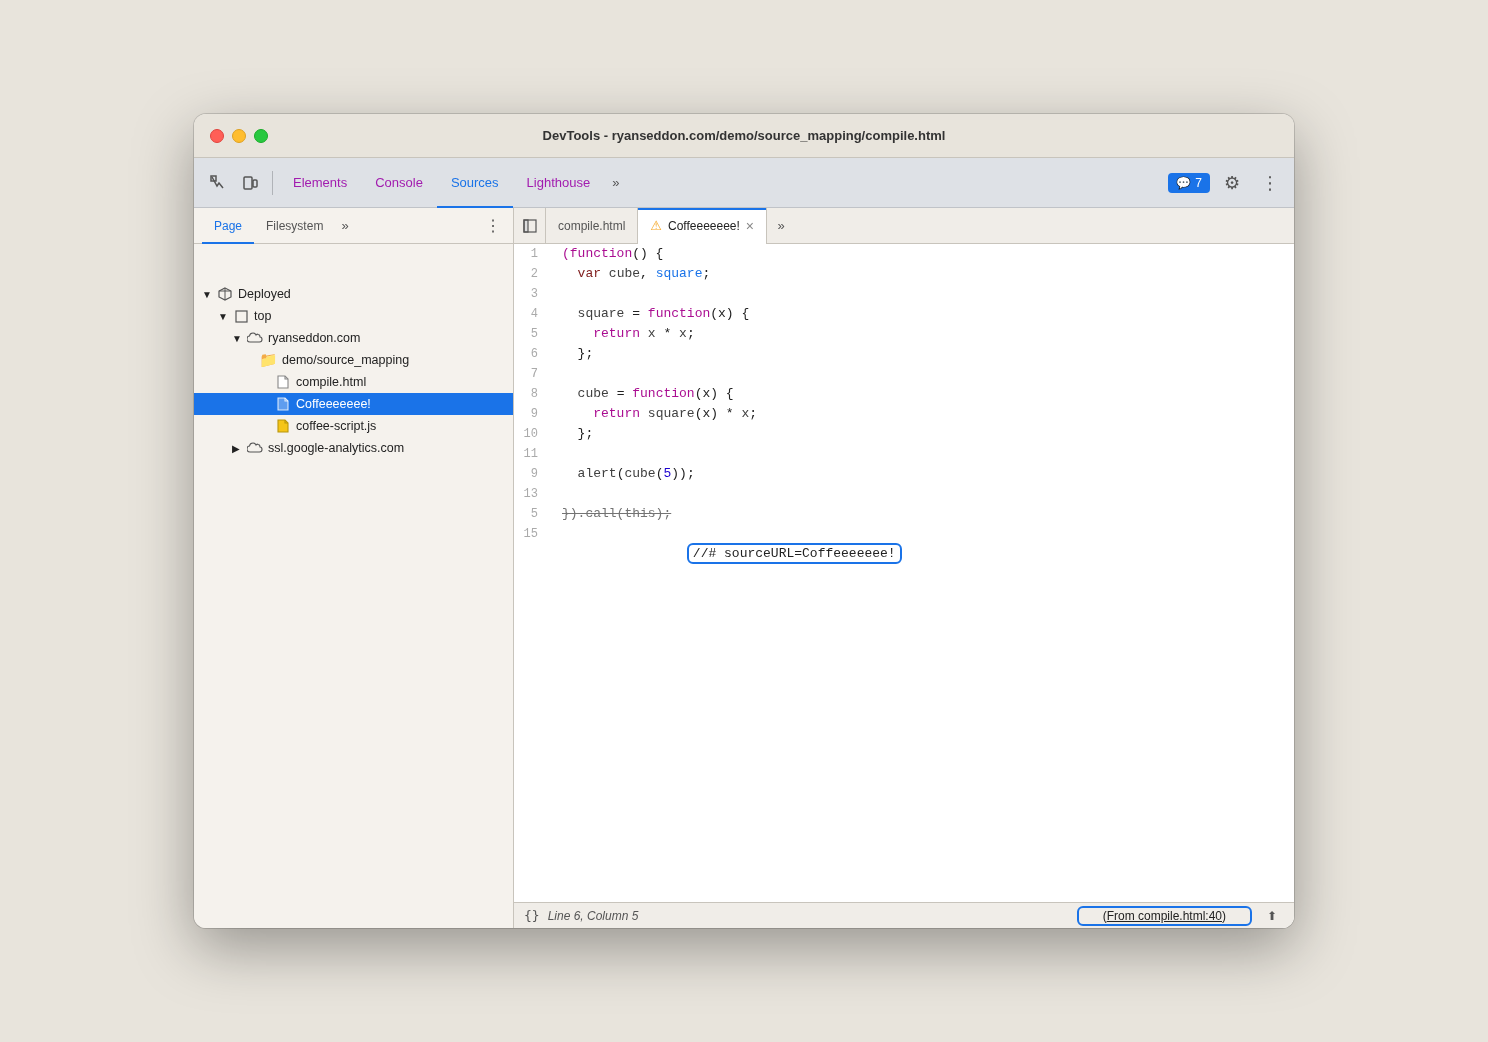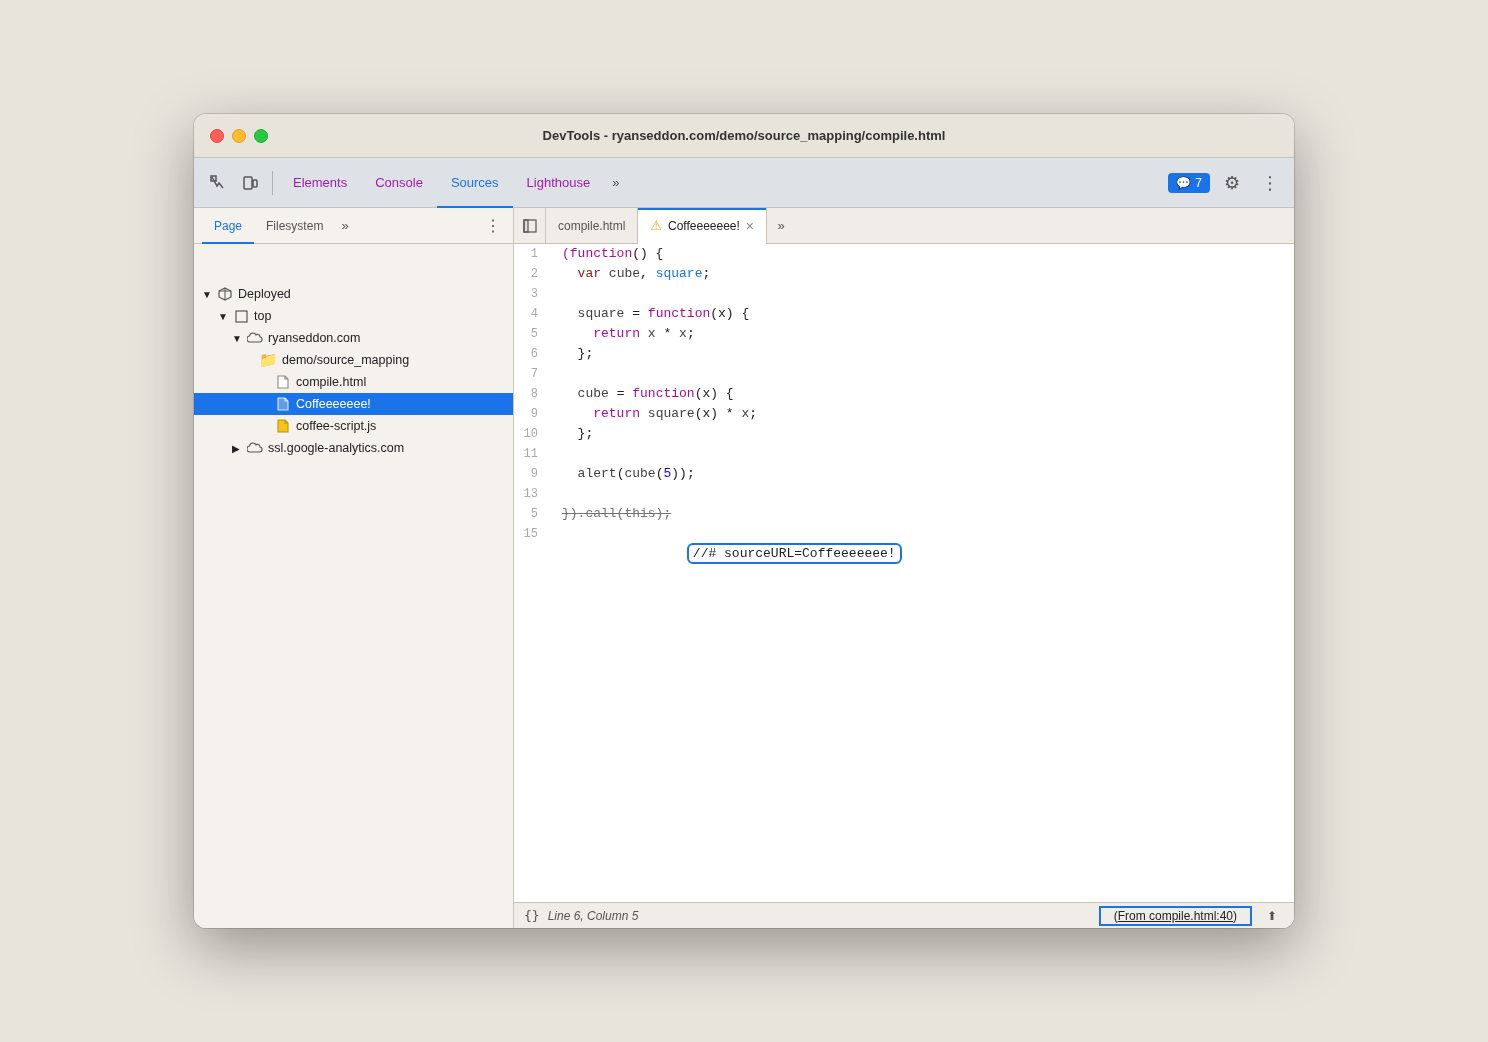--- a/index.html
+++ b/index.html
@@ -419,8 +419,8 @@
 
     .from-badge {
       border: 2px solid #1a73e8;
-      border-radius: 0;
-      padding: 1px 13px;
+      border-radius: 6px;
+      padding: 1px 24px;
       color: #222;
       font-size: 12px;
     }

